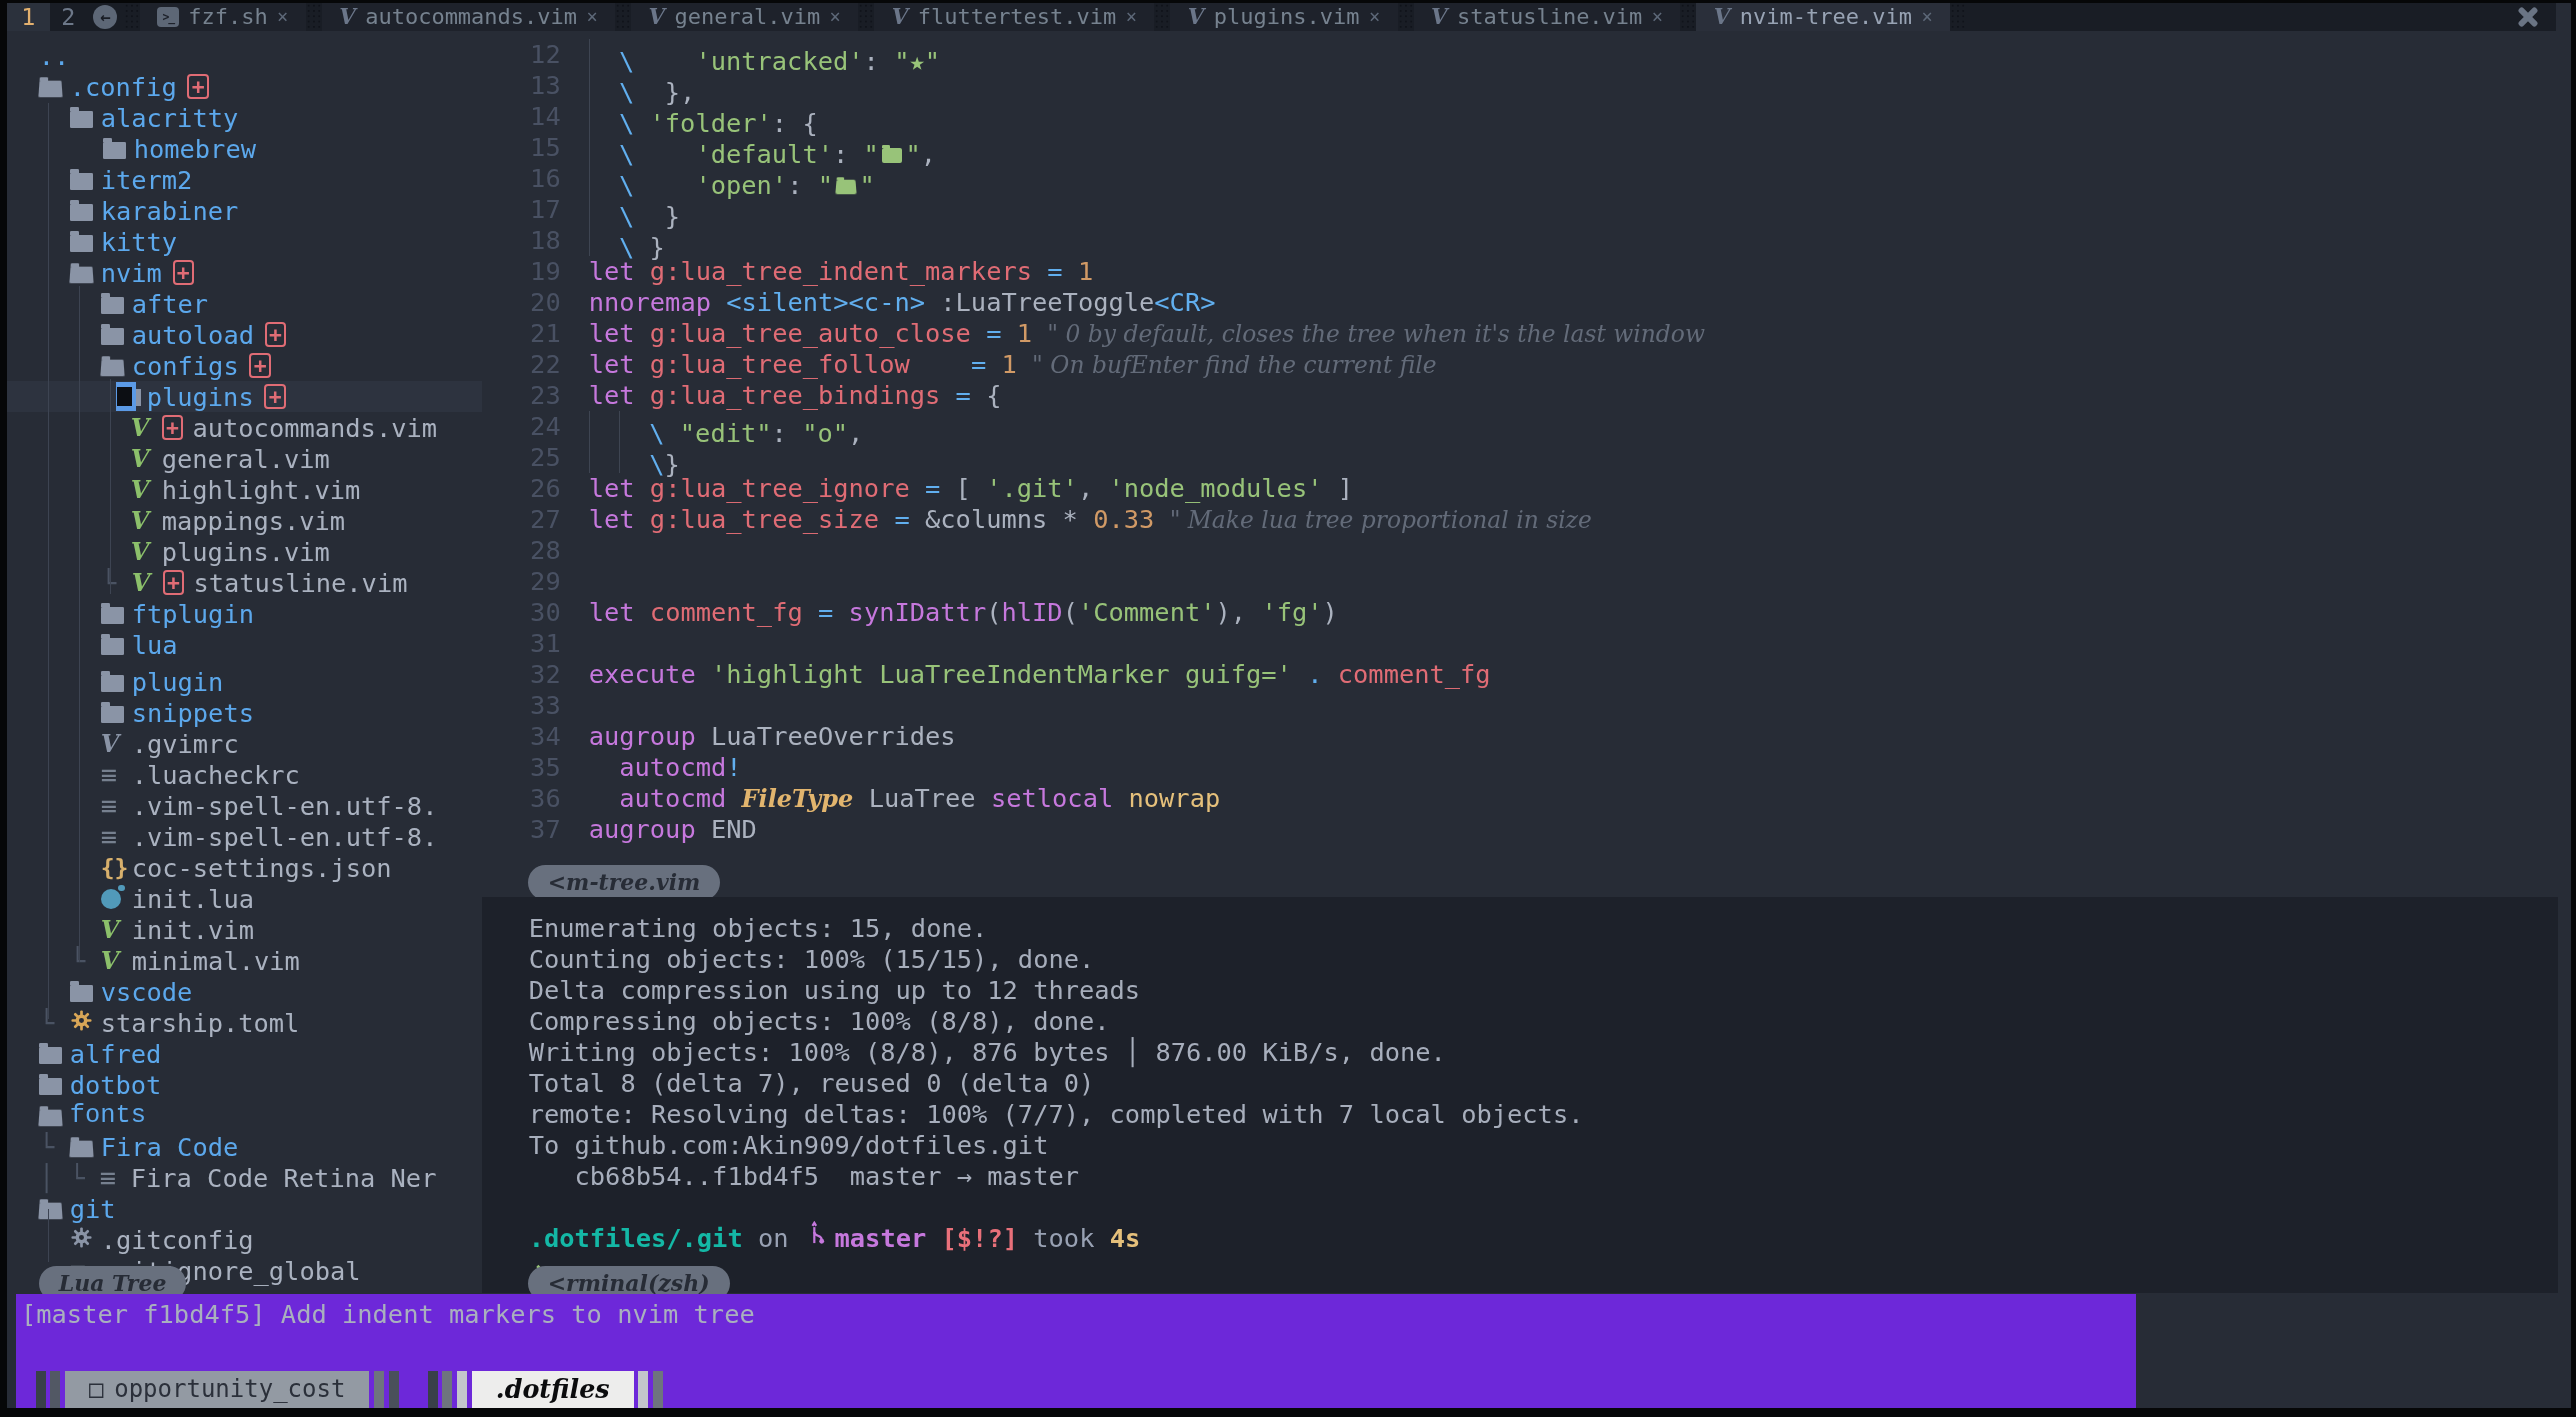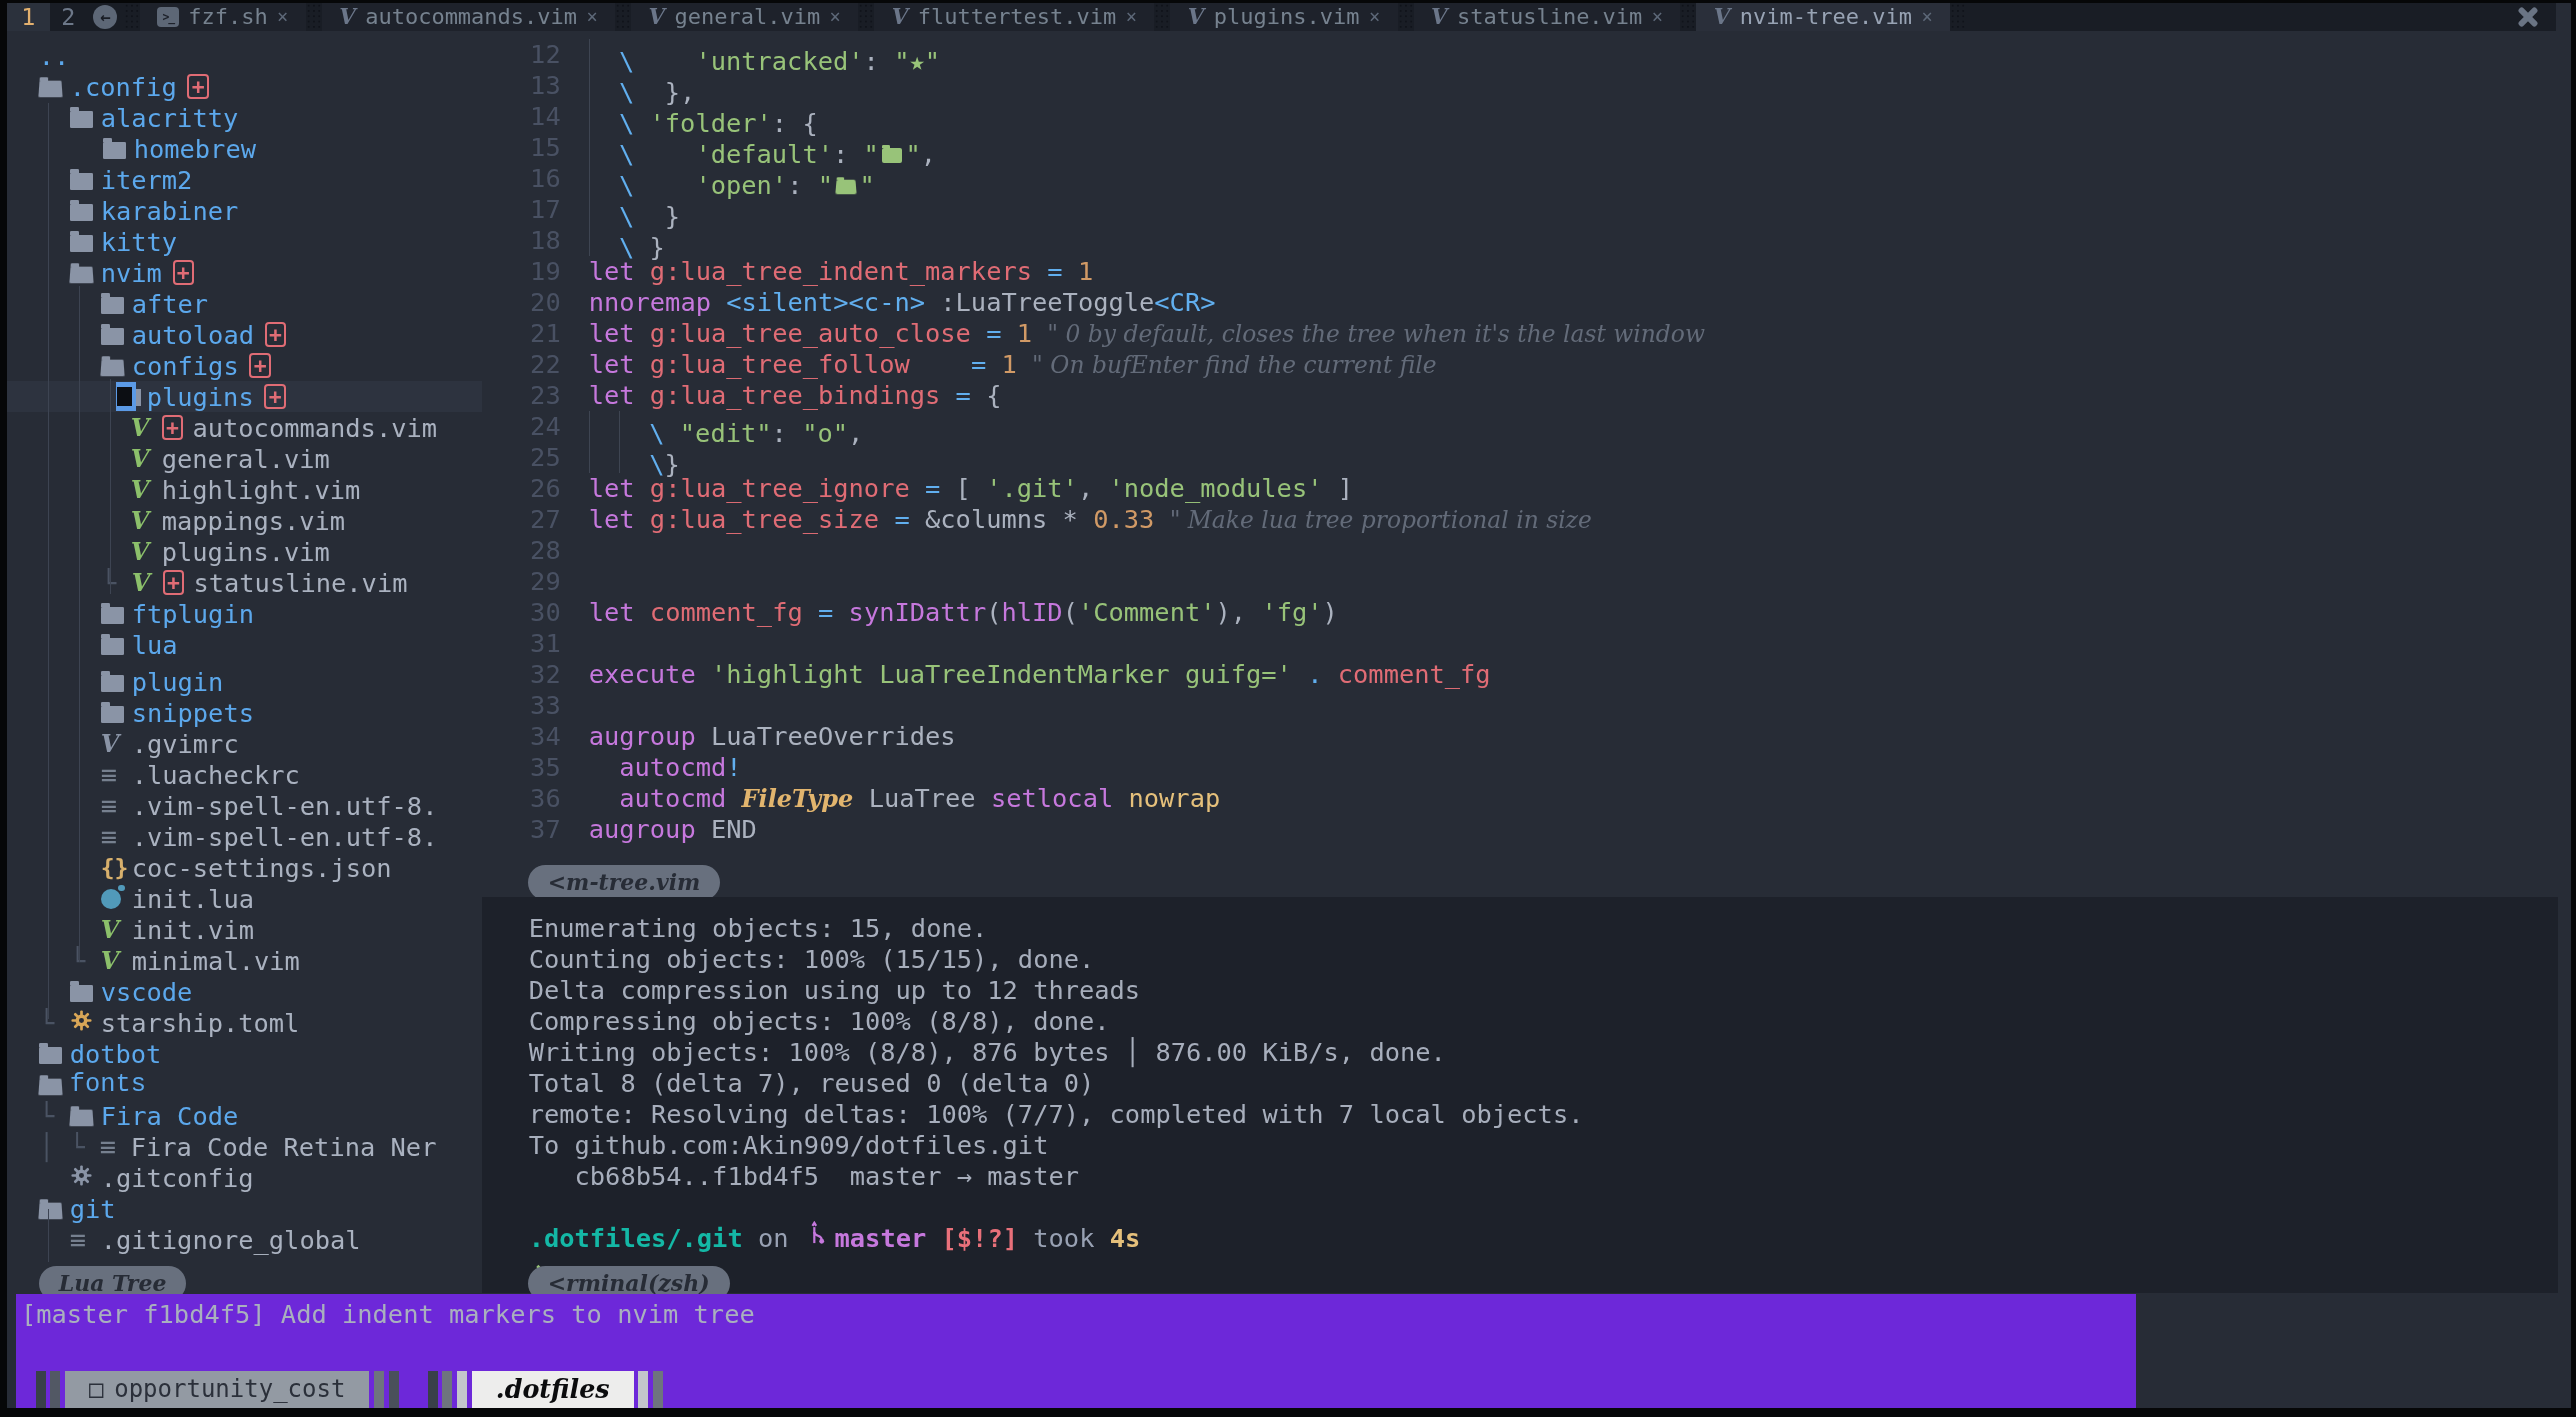--- a/index.html
+++ b/index.html
@@ -360,6 +360,12 @@
             </svg></span>
         </span>
         <span class="tname file">starship.toml</span>
+      </div>
+      <div class="trow" style="padding-left: 32px;">
+        <span class="ticon">
+          <span class="fold"></span>
+        </span>
+        <span class="tname dir">alfred</span>
       </div>
       <div class="trow" style="padding-left: 32px;">
         <span class="ticon">

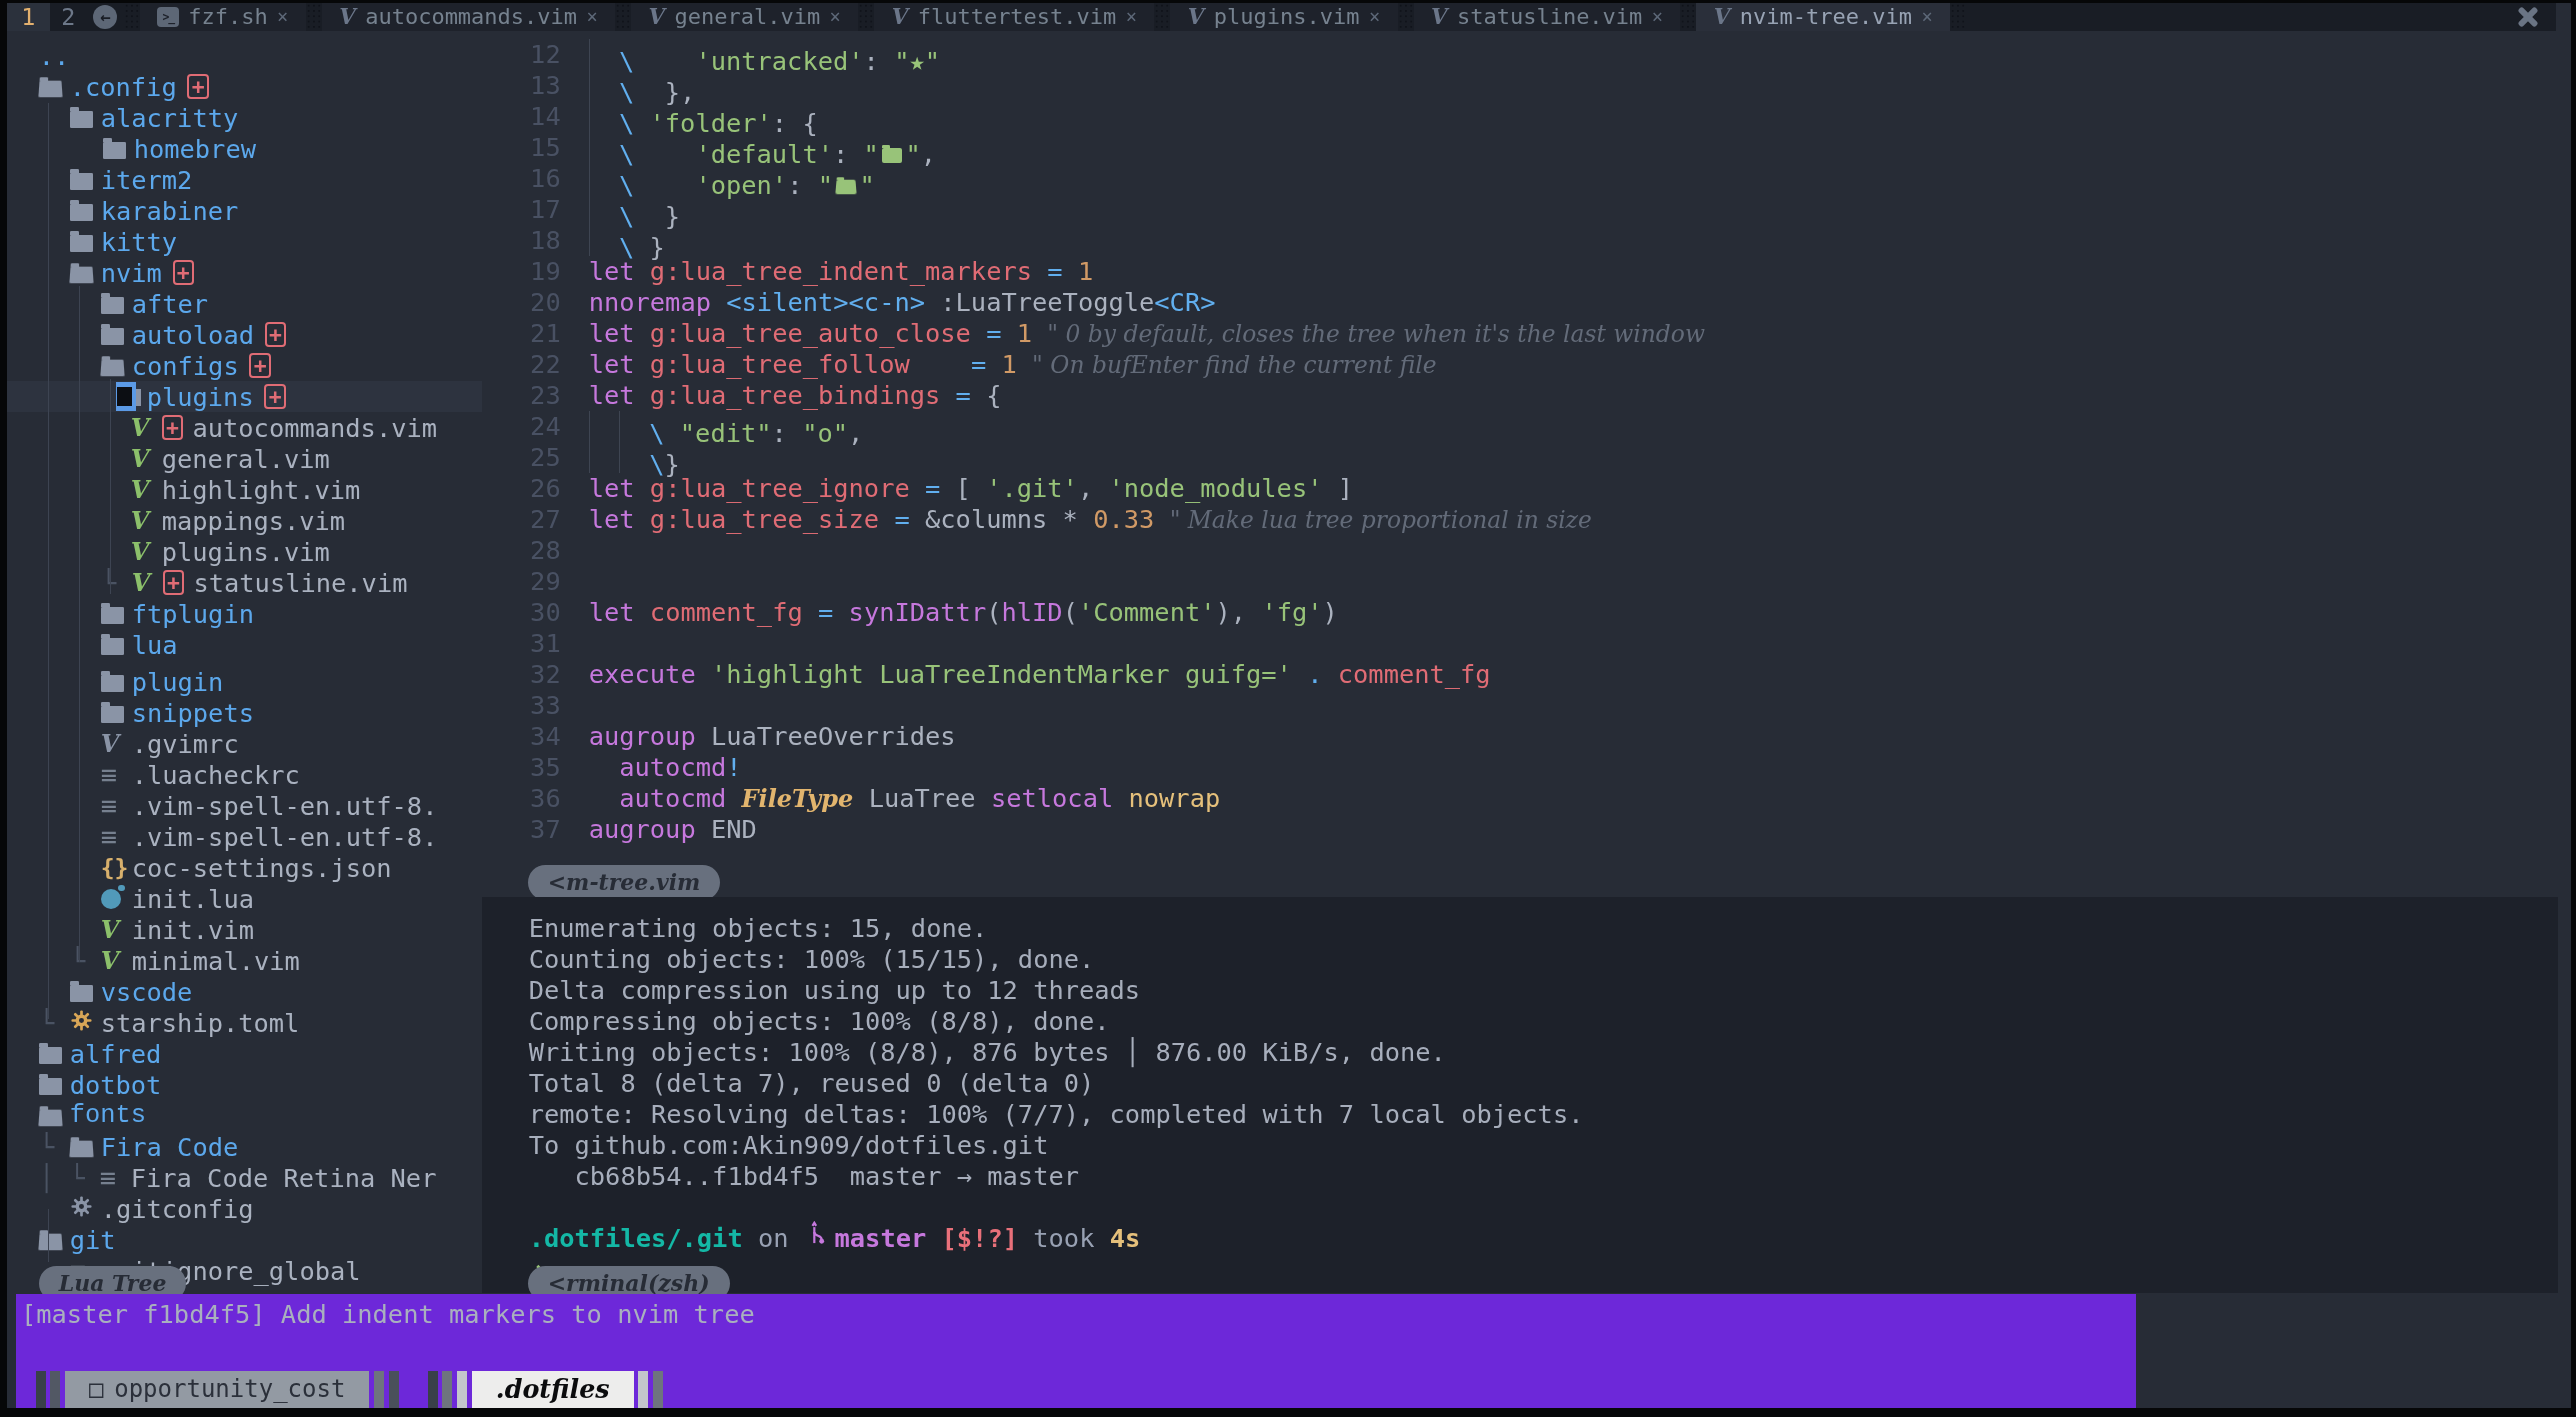--- a/index.html
+++ b/index.html
@@ -393,6 +393,12 @@
         </span>
         <span class="tname file">Fira Code Retina Ner</span>
       </div>
+      <div class="trow" style="padding-left: 32px;">
+        <span class="ticon">
+          <span class="fold open"></span>
+        </span>
+        <span class="tname dir">git</span>
+      </div>
       <div class="trow" style="padding-left: 63px;">
         <span class="ticon">
           <span style="color: rgb(138, 148, 166);"><svg class="gsvg" viewBox="0 0 24 24">
@@ -407,12 +413,6 @@
             </svg></span>
         </span>
         <span class="tname file">.gitconfig</span>
-      </div>
-      <div class="trow" style="padding-left: 32px;">
-        <span class="ticon">
-          <span class="fold open"></span>
-        </span>
-        <span class="tname dir">git</span>
       </div>
       <div class="trow" style="padding-left: 63px;">
         <span class="ticon">

